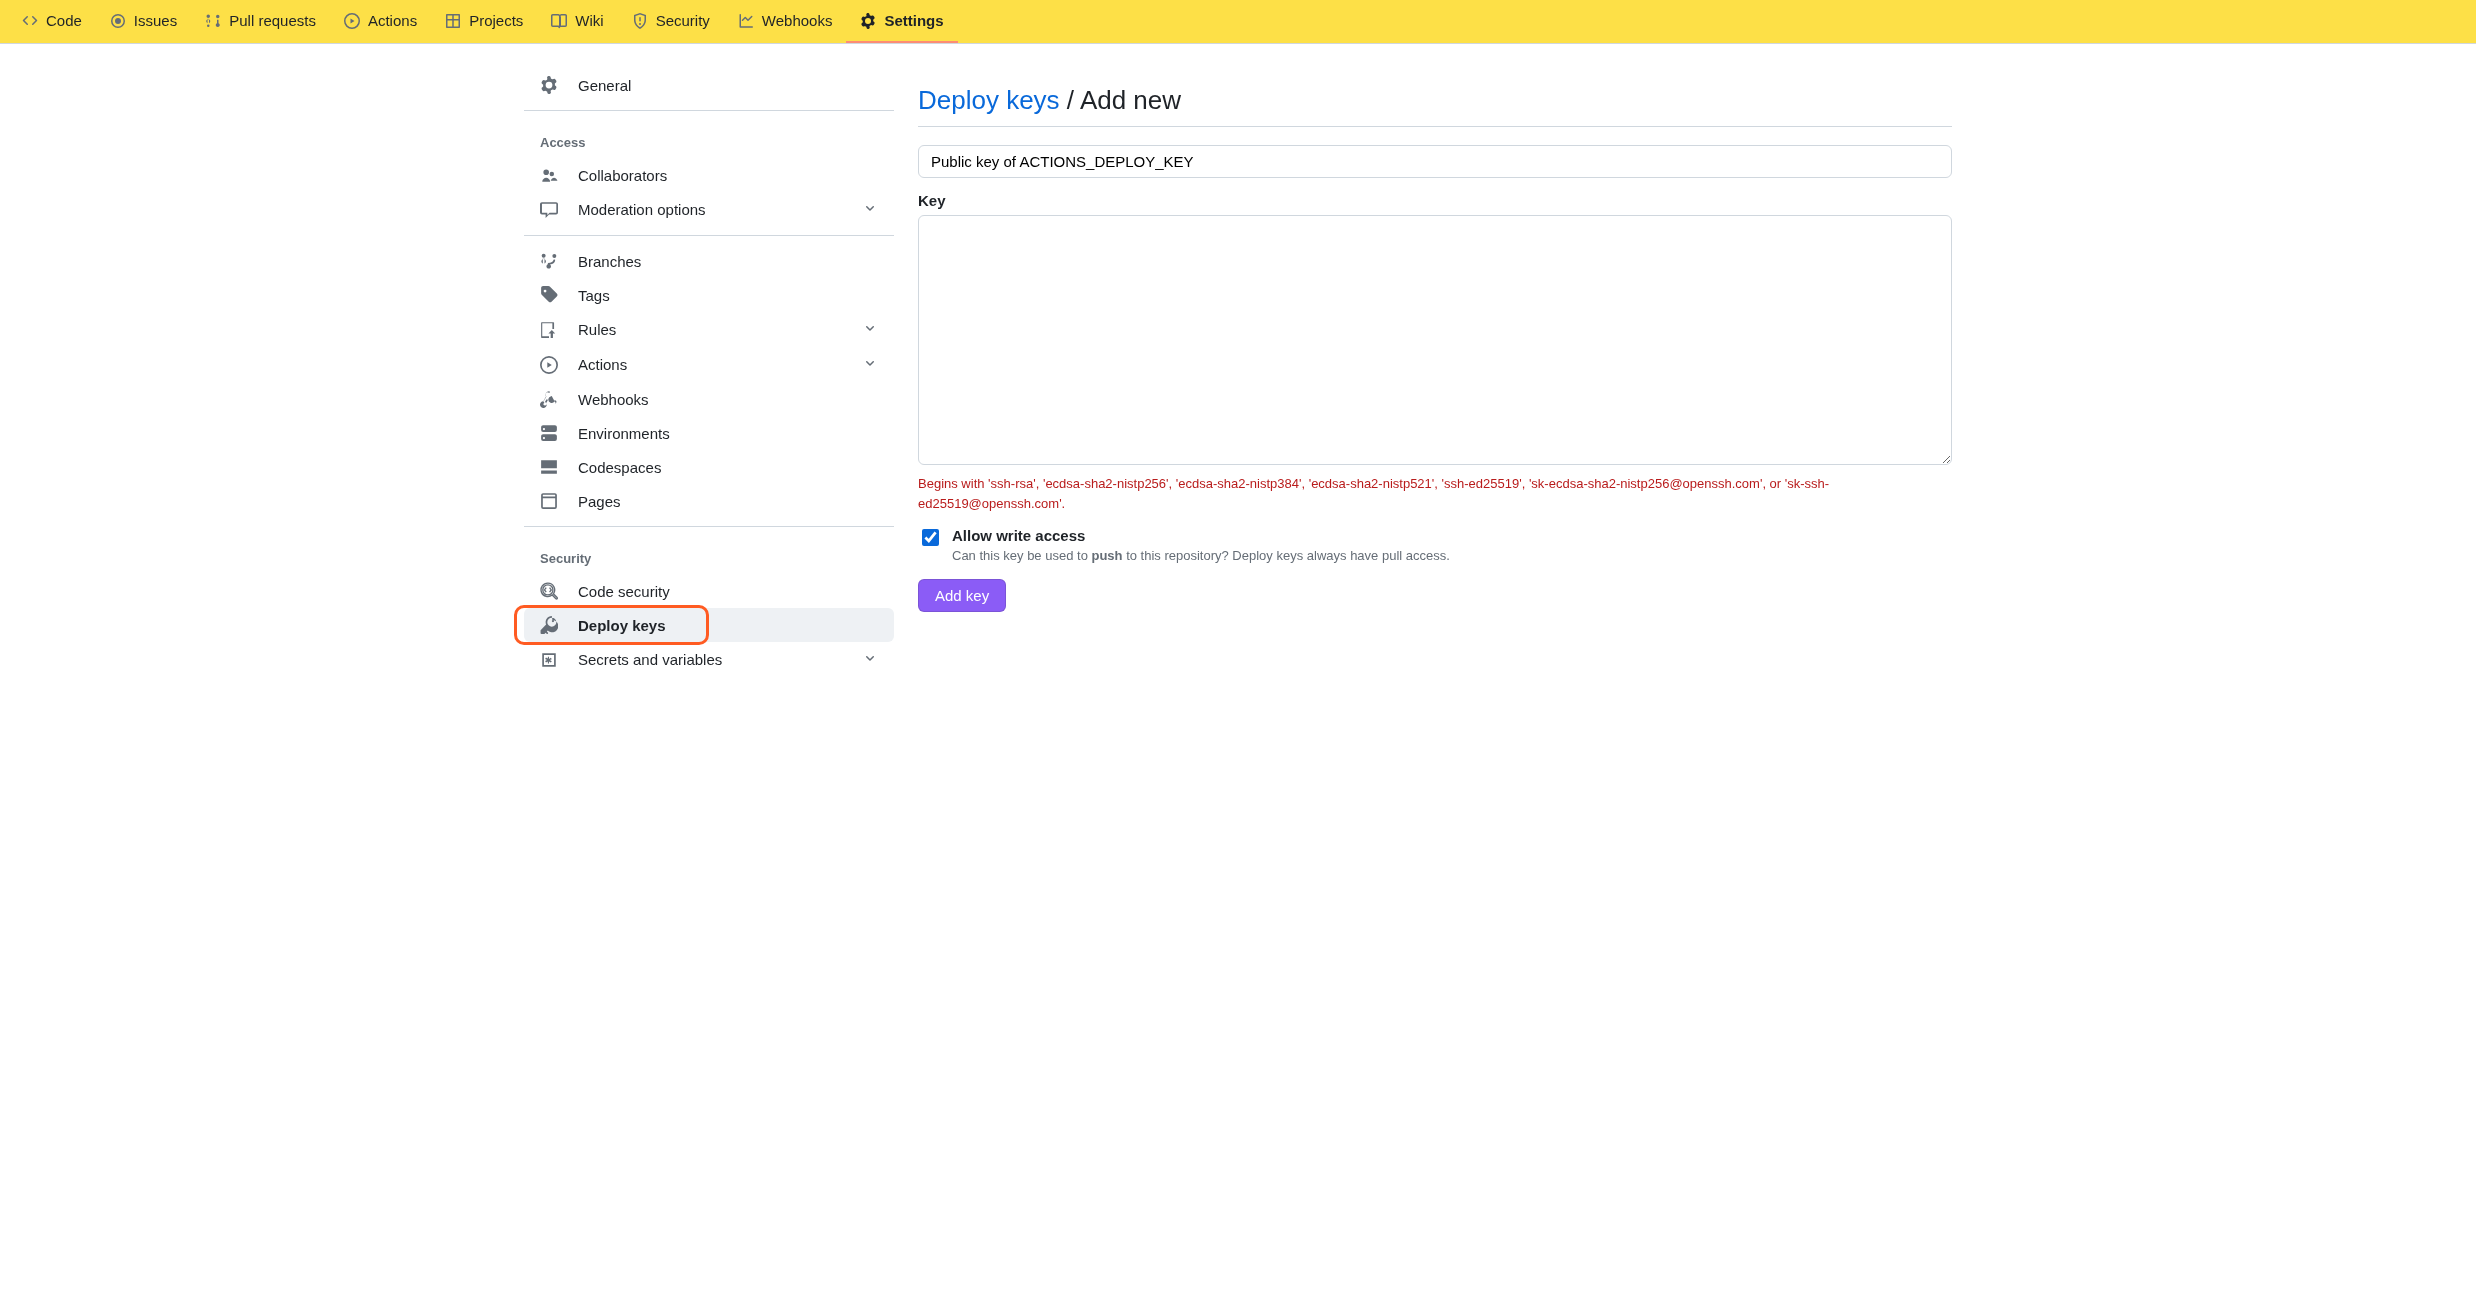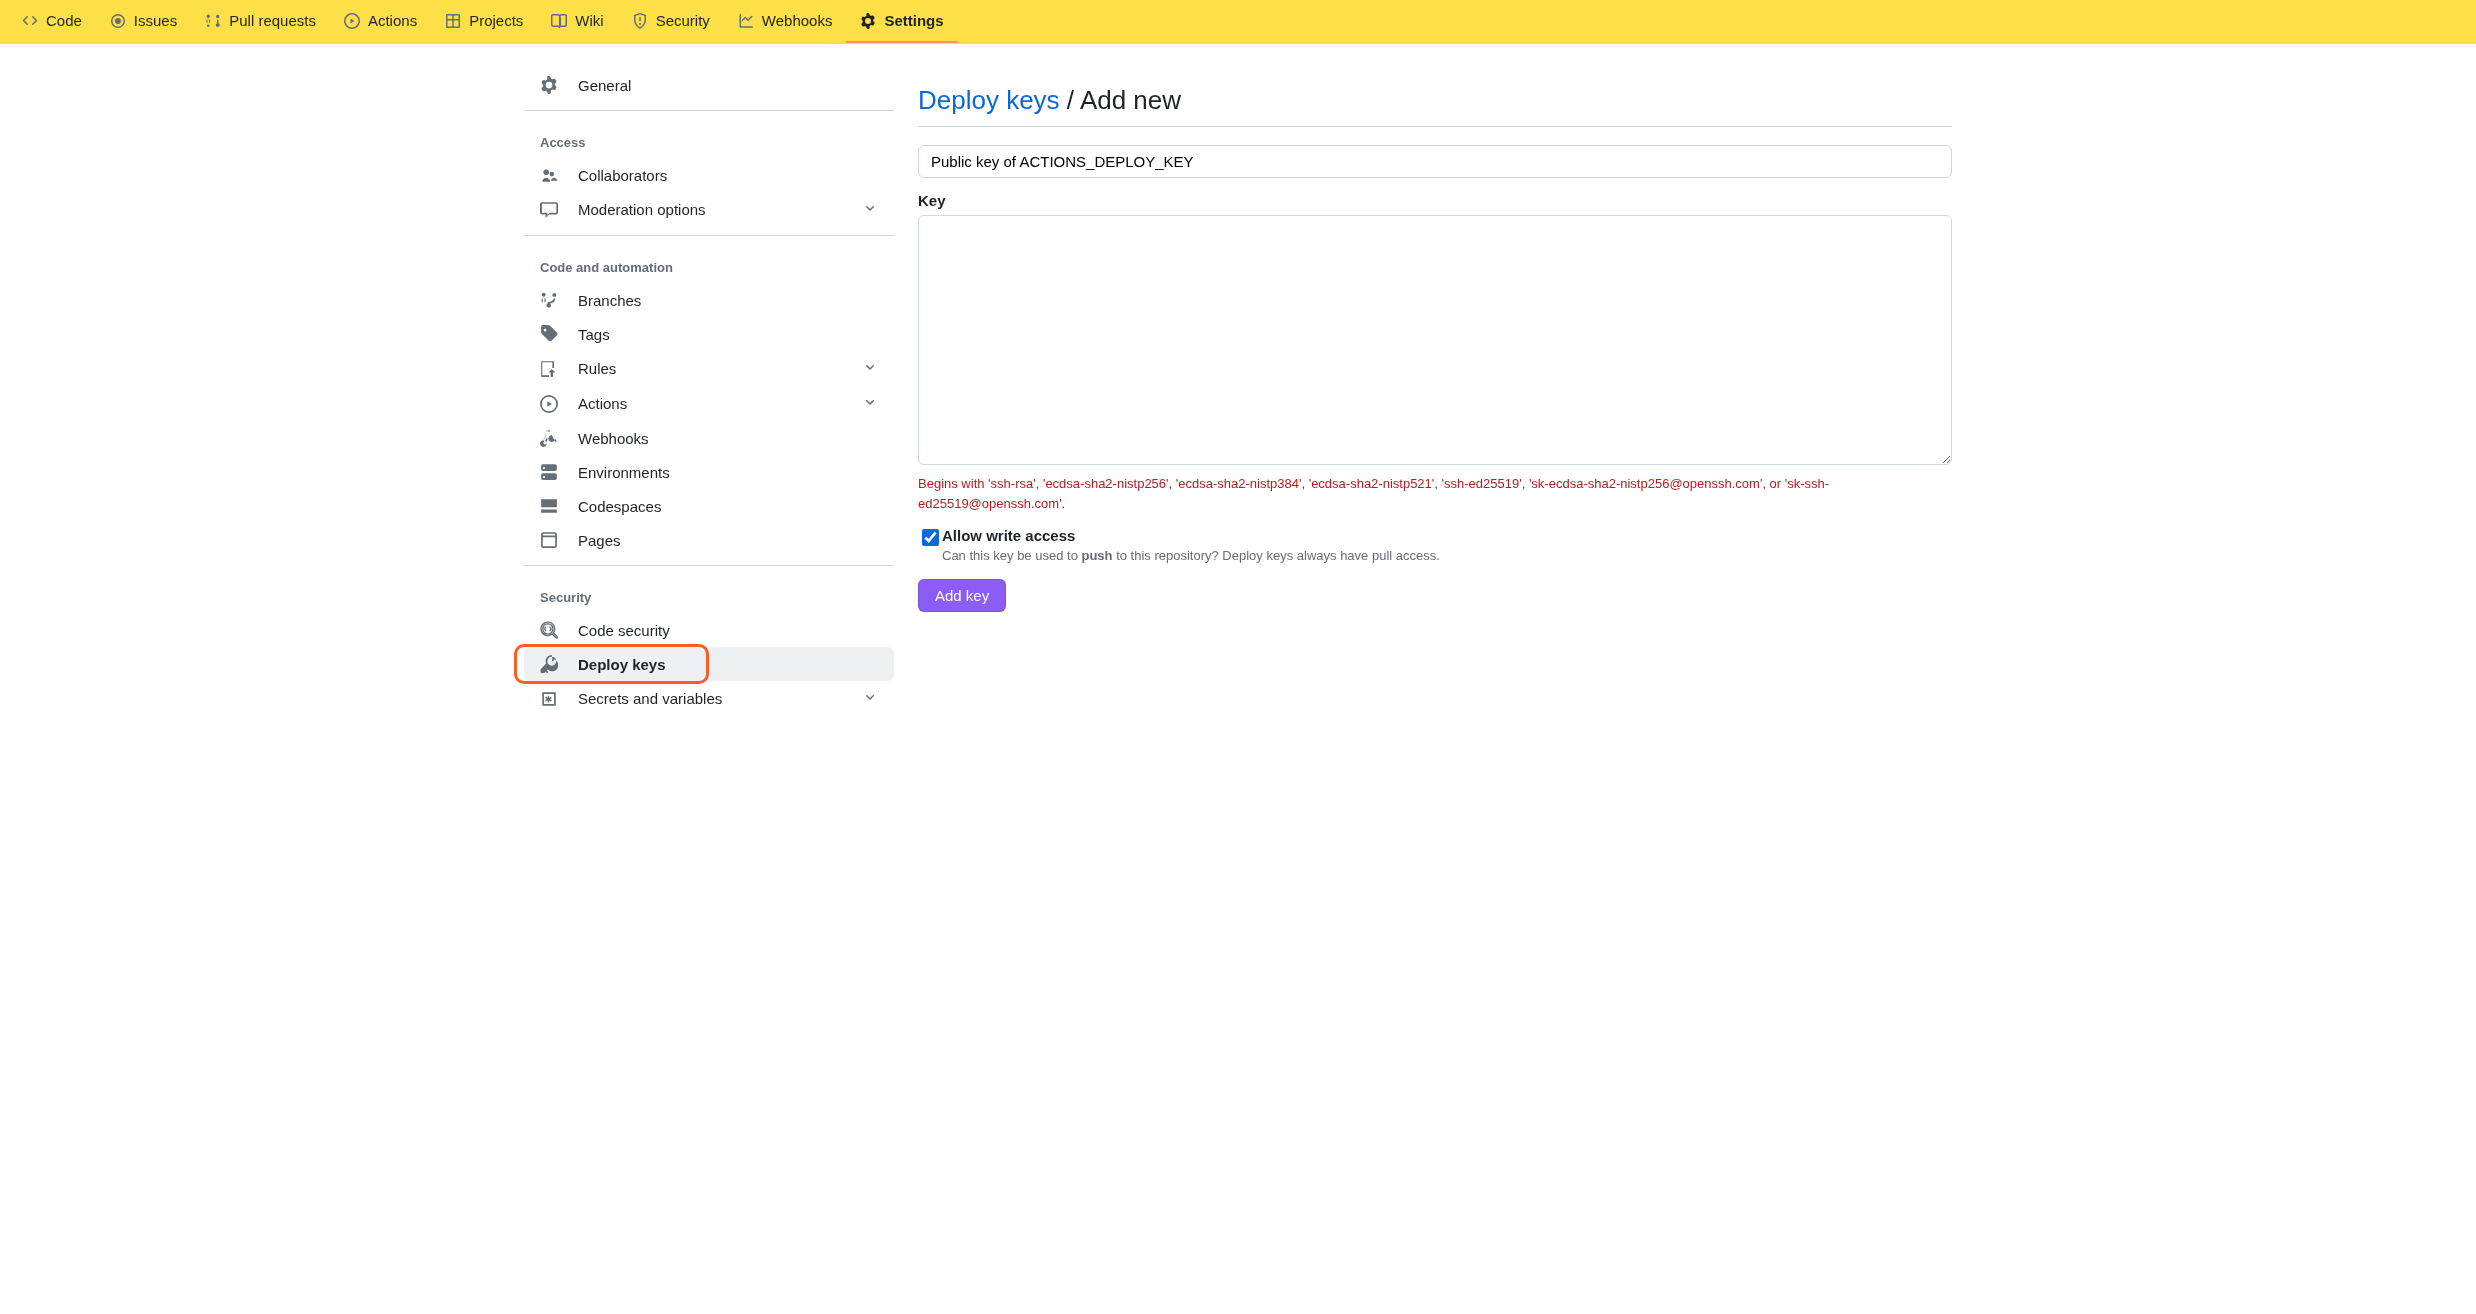--- a/index.html
+++ b/index.html
@@ -257,7 +257,6 @@
     </div>
 
     <div class="side-group">
-      <div class="side-heading">Code and automation</div>
       <div class="side-item">
         <svg class="icon18" viewBox="0 0 16 16">
             <path d="M5 3.25a1.75 1.75 0 11-3.5 0 1.75 1.75 0 013.5 0zM3.25 6c.26 0 .51-.5.75-.15v4.3a2 2 0 10-1.5 0V5.85c.24.1.49.15.75.15zm9.5-4.25a1.75 1.75 0 100 3.5 1.75 1.75 0 000-3.5zm-.75 5c0 2-2 3-5 3v1.15a2 2 0 101.5 0V11c3.5 0 5-1.5 5-4.25V6.85a2 2 0 00-1.5 0v-.1z"></path>

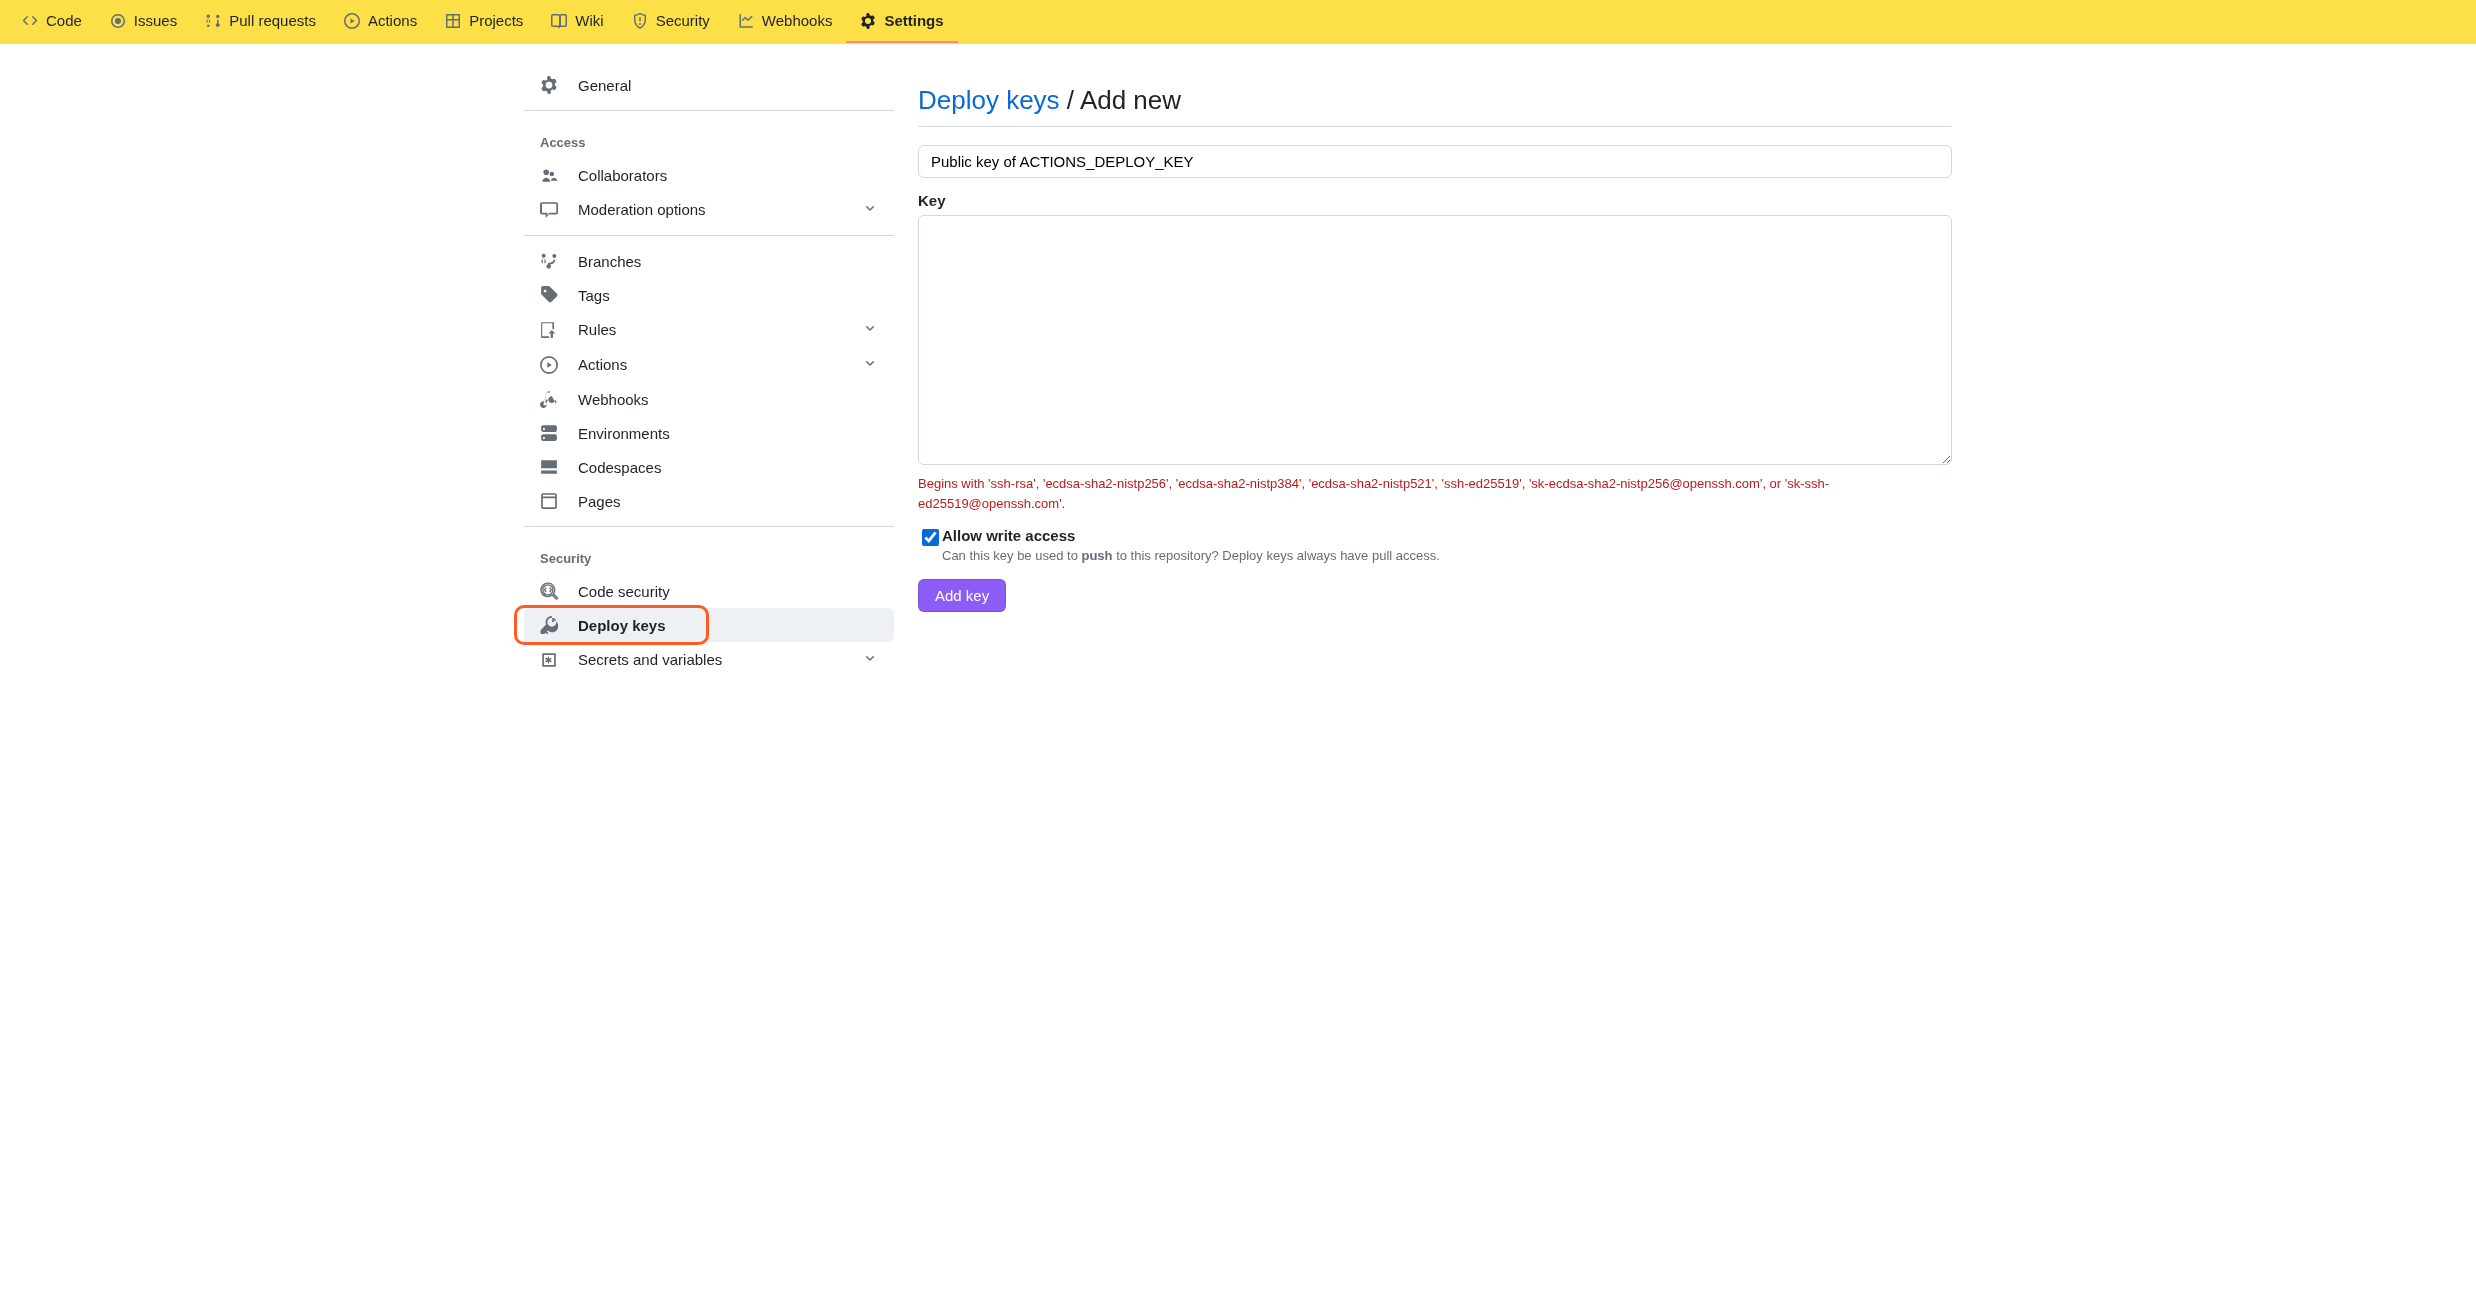--- a/index.html
+++ b/index.html
@@ -132,6 +132,7 @@
   .checkbox-row {
     display: flex;
     align-items: flex-start;
+    gap: 10px;
     margin-bottom: 16px;
   }
   .checkbox-row input[type=checkbox] {

